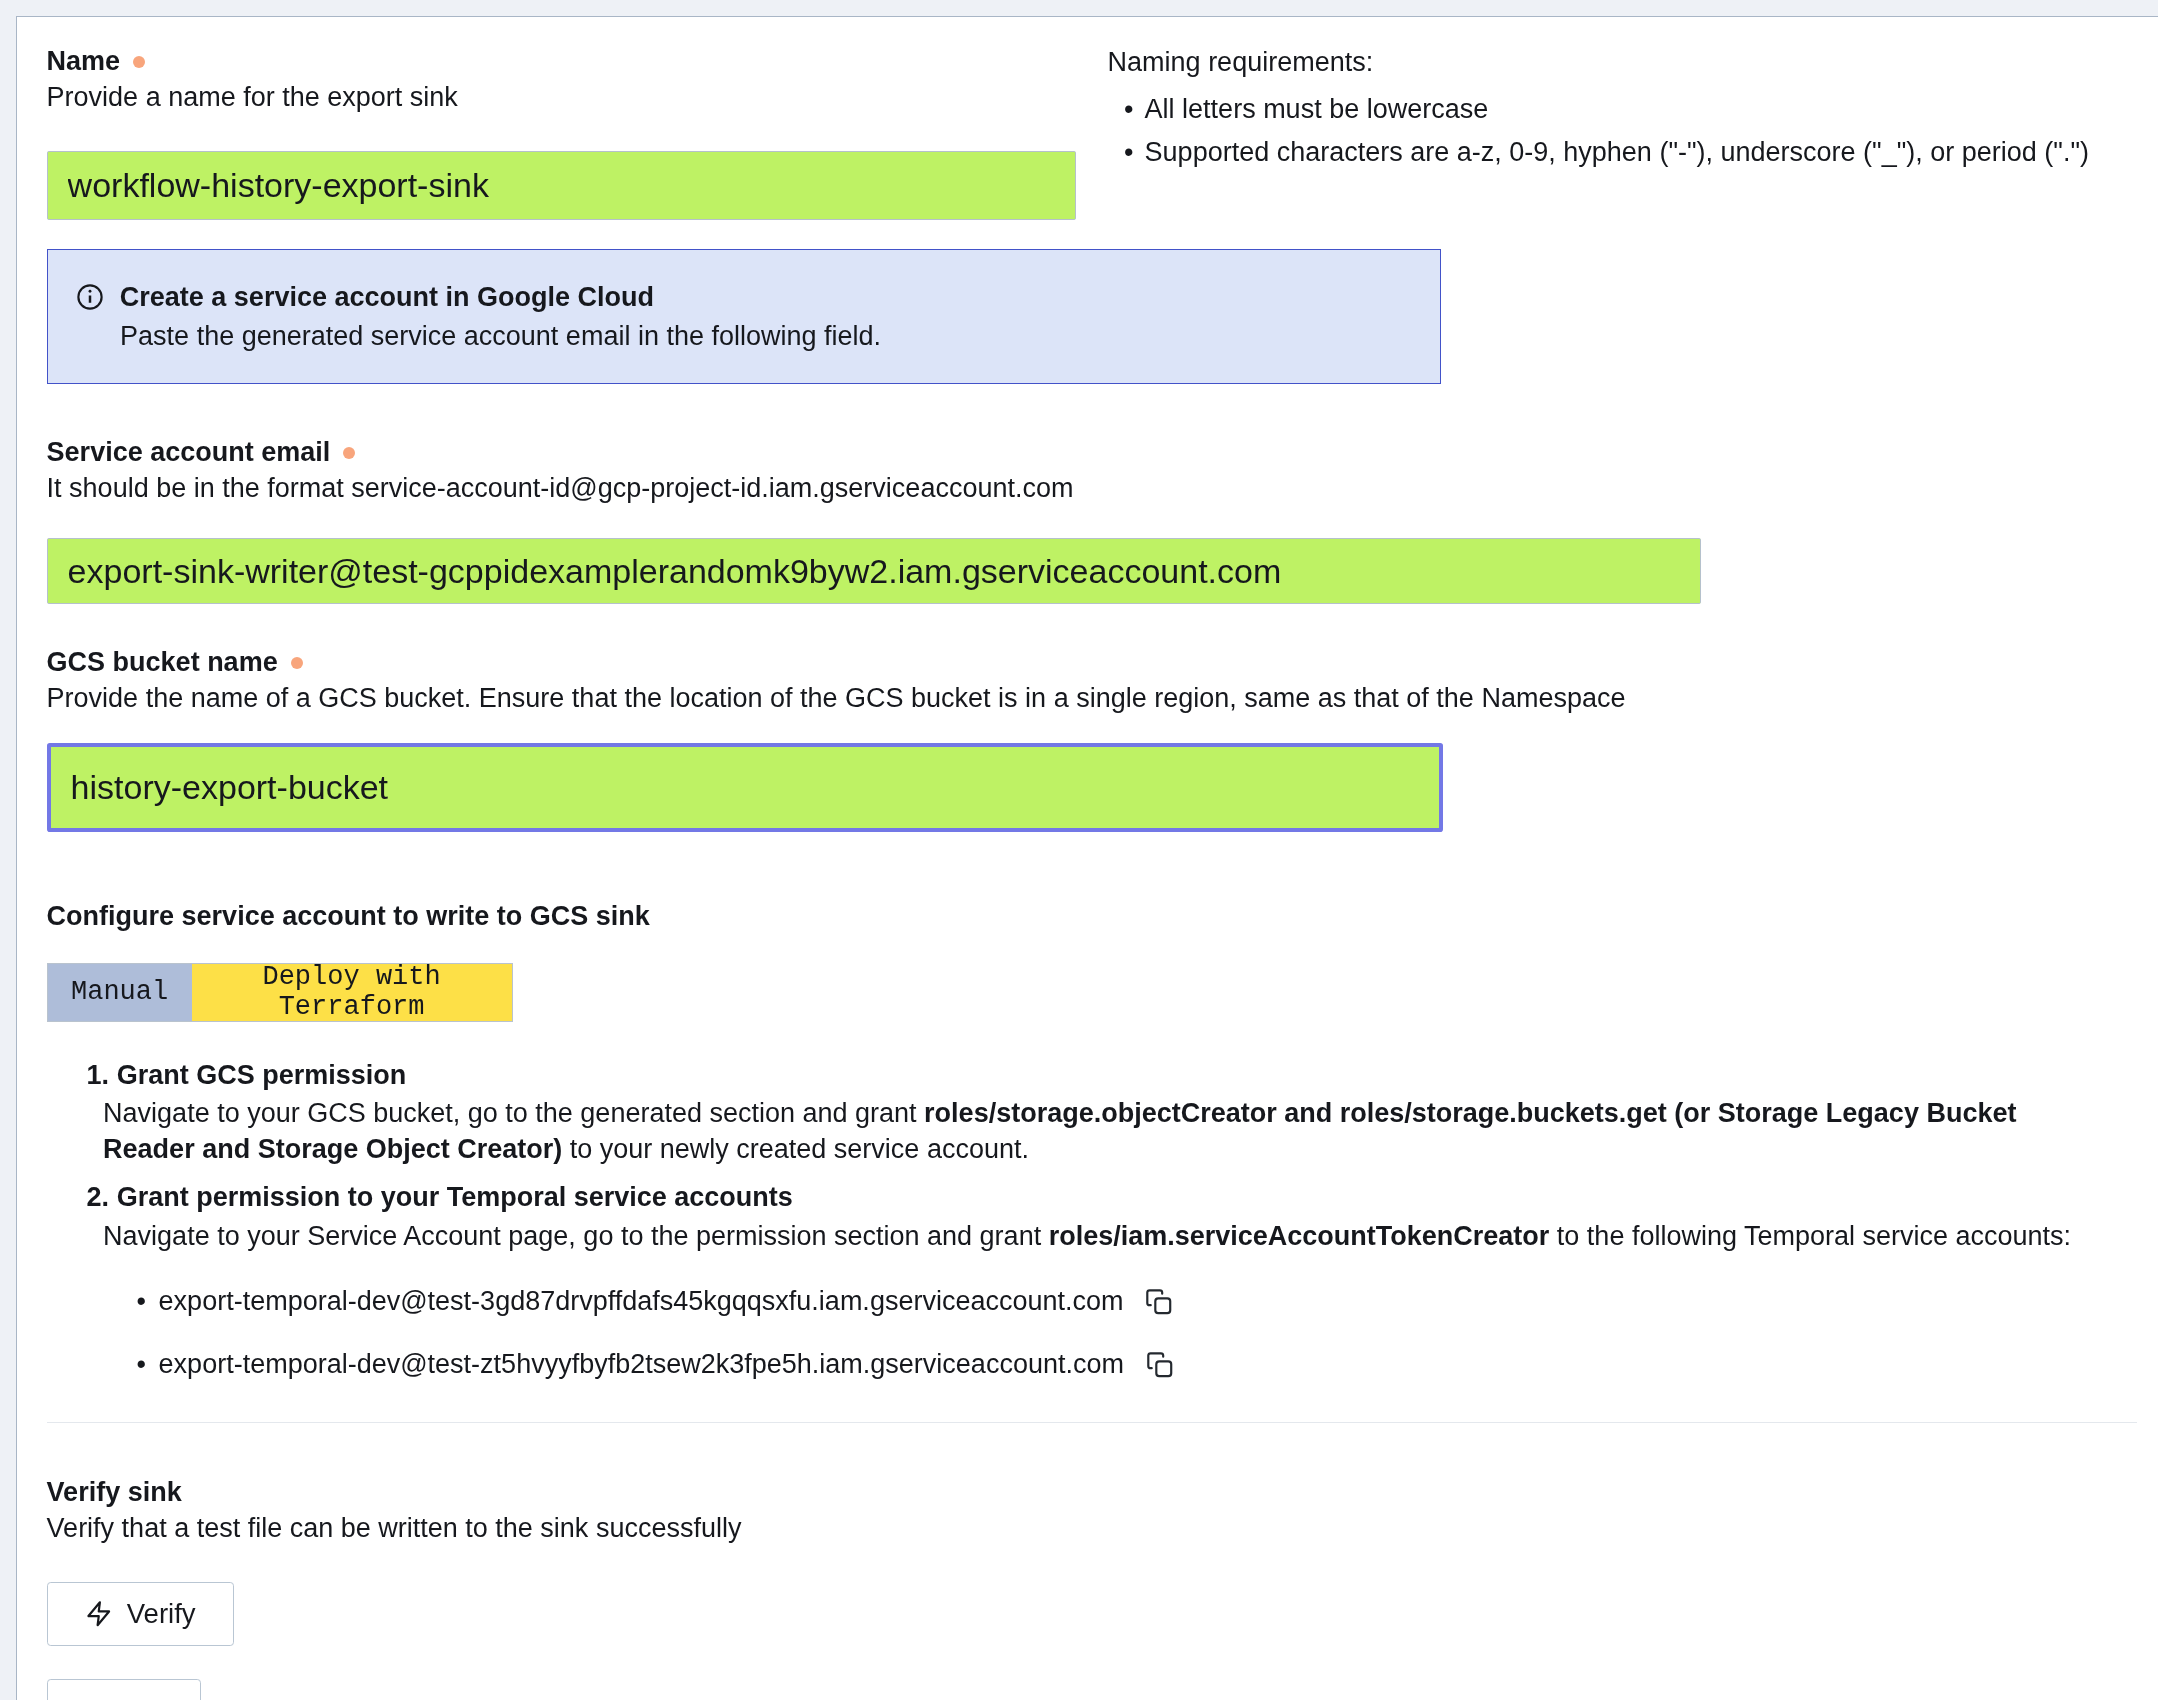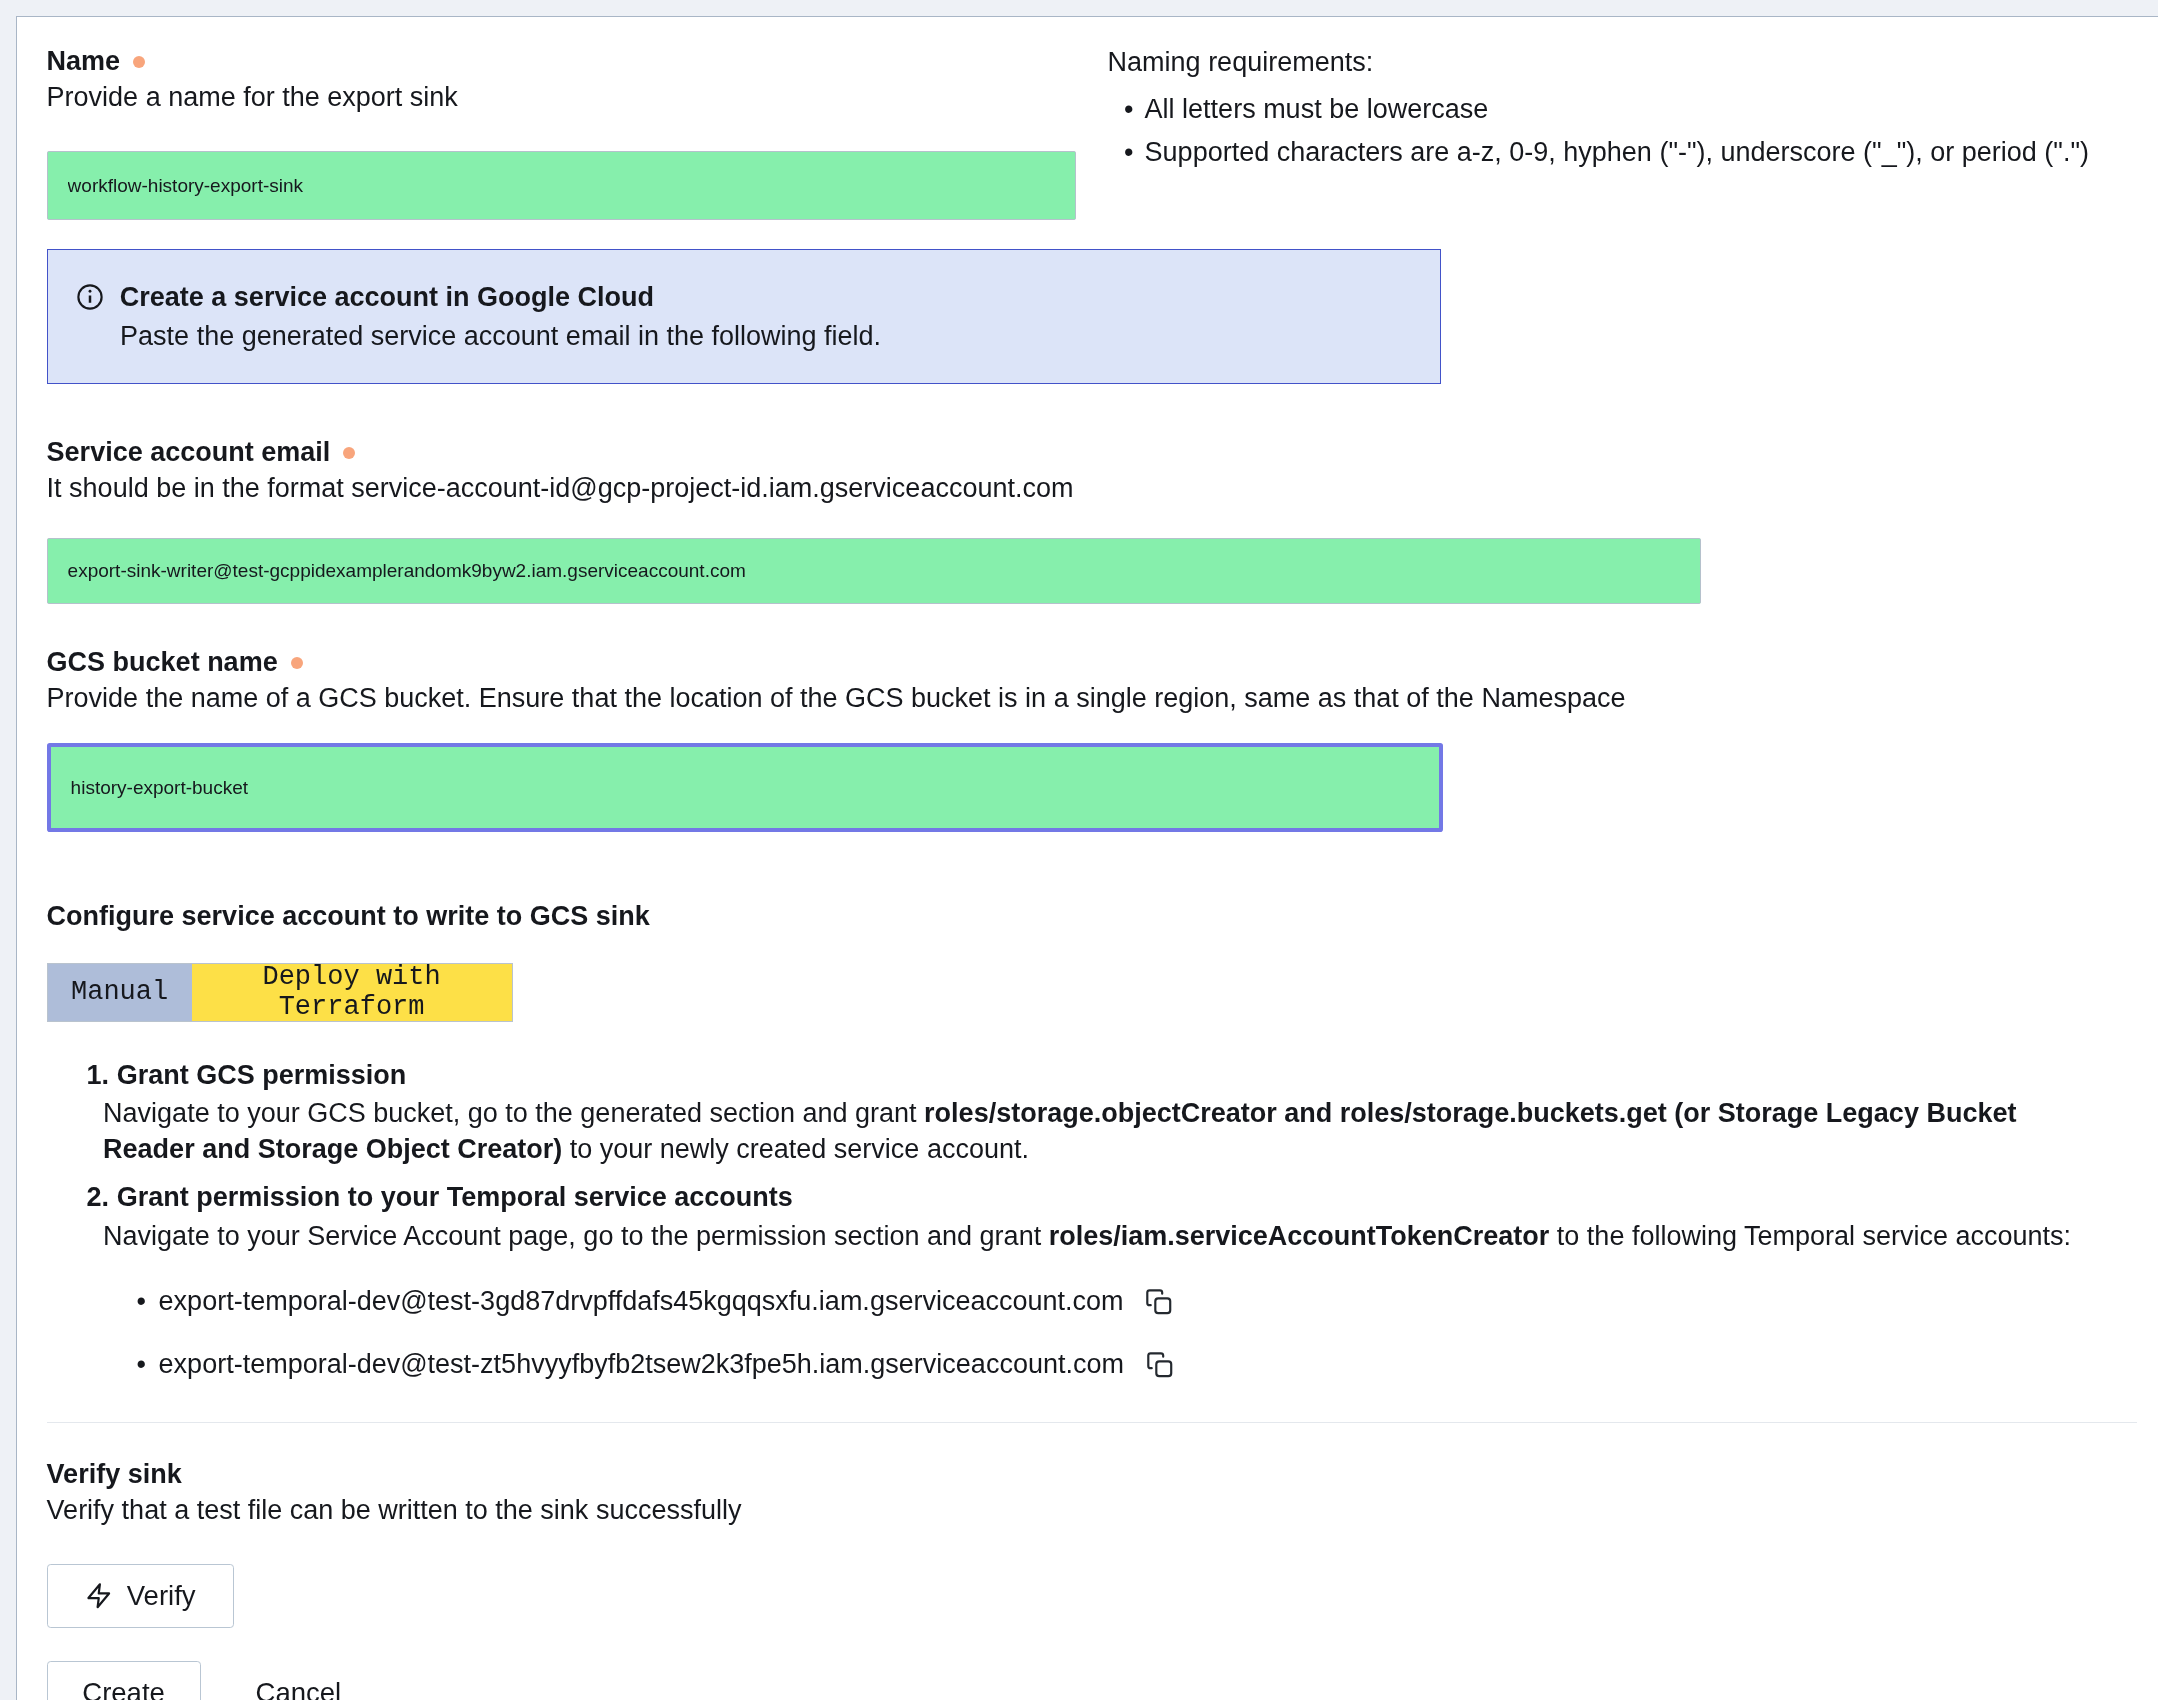--- a/index.html
+++ b/index.html
@@ -37,8 +37,8 @@
   .text-input{
     display:block;height:69px;width:1029px;
     border:1.8px solid var(--input-border);border-radius:1.8px;
-    font-family:inherit;font-size:19px;color:var(--text);
-    padding:0 20px;background:#86efac;outline:none;
+    font-family:inherit;font-size:34px;color:var(--text);
+    padding:0 20px;background:#bef264;outline:none;
   }
   .name-row{margin-top:27.5px;}
   .input-name{margin-top:35px;}

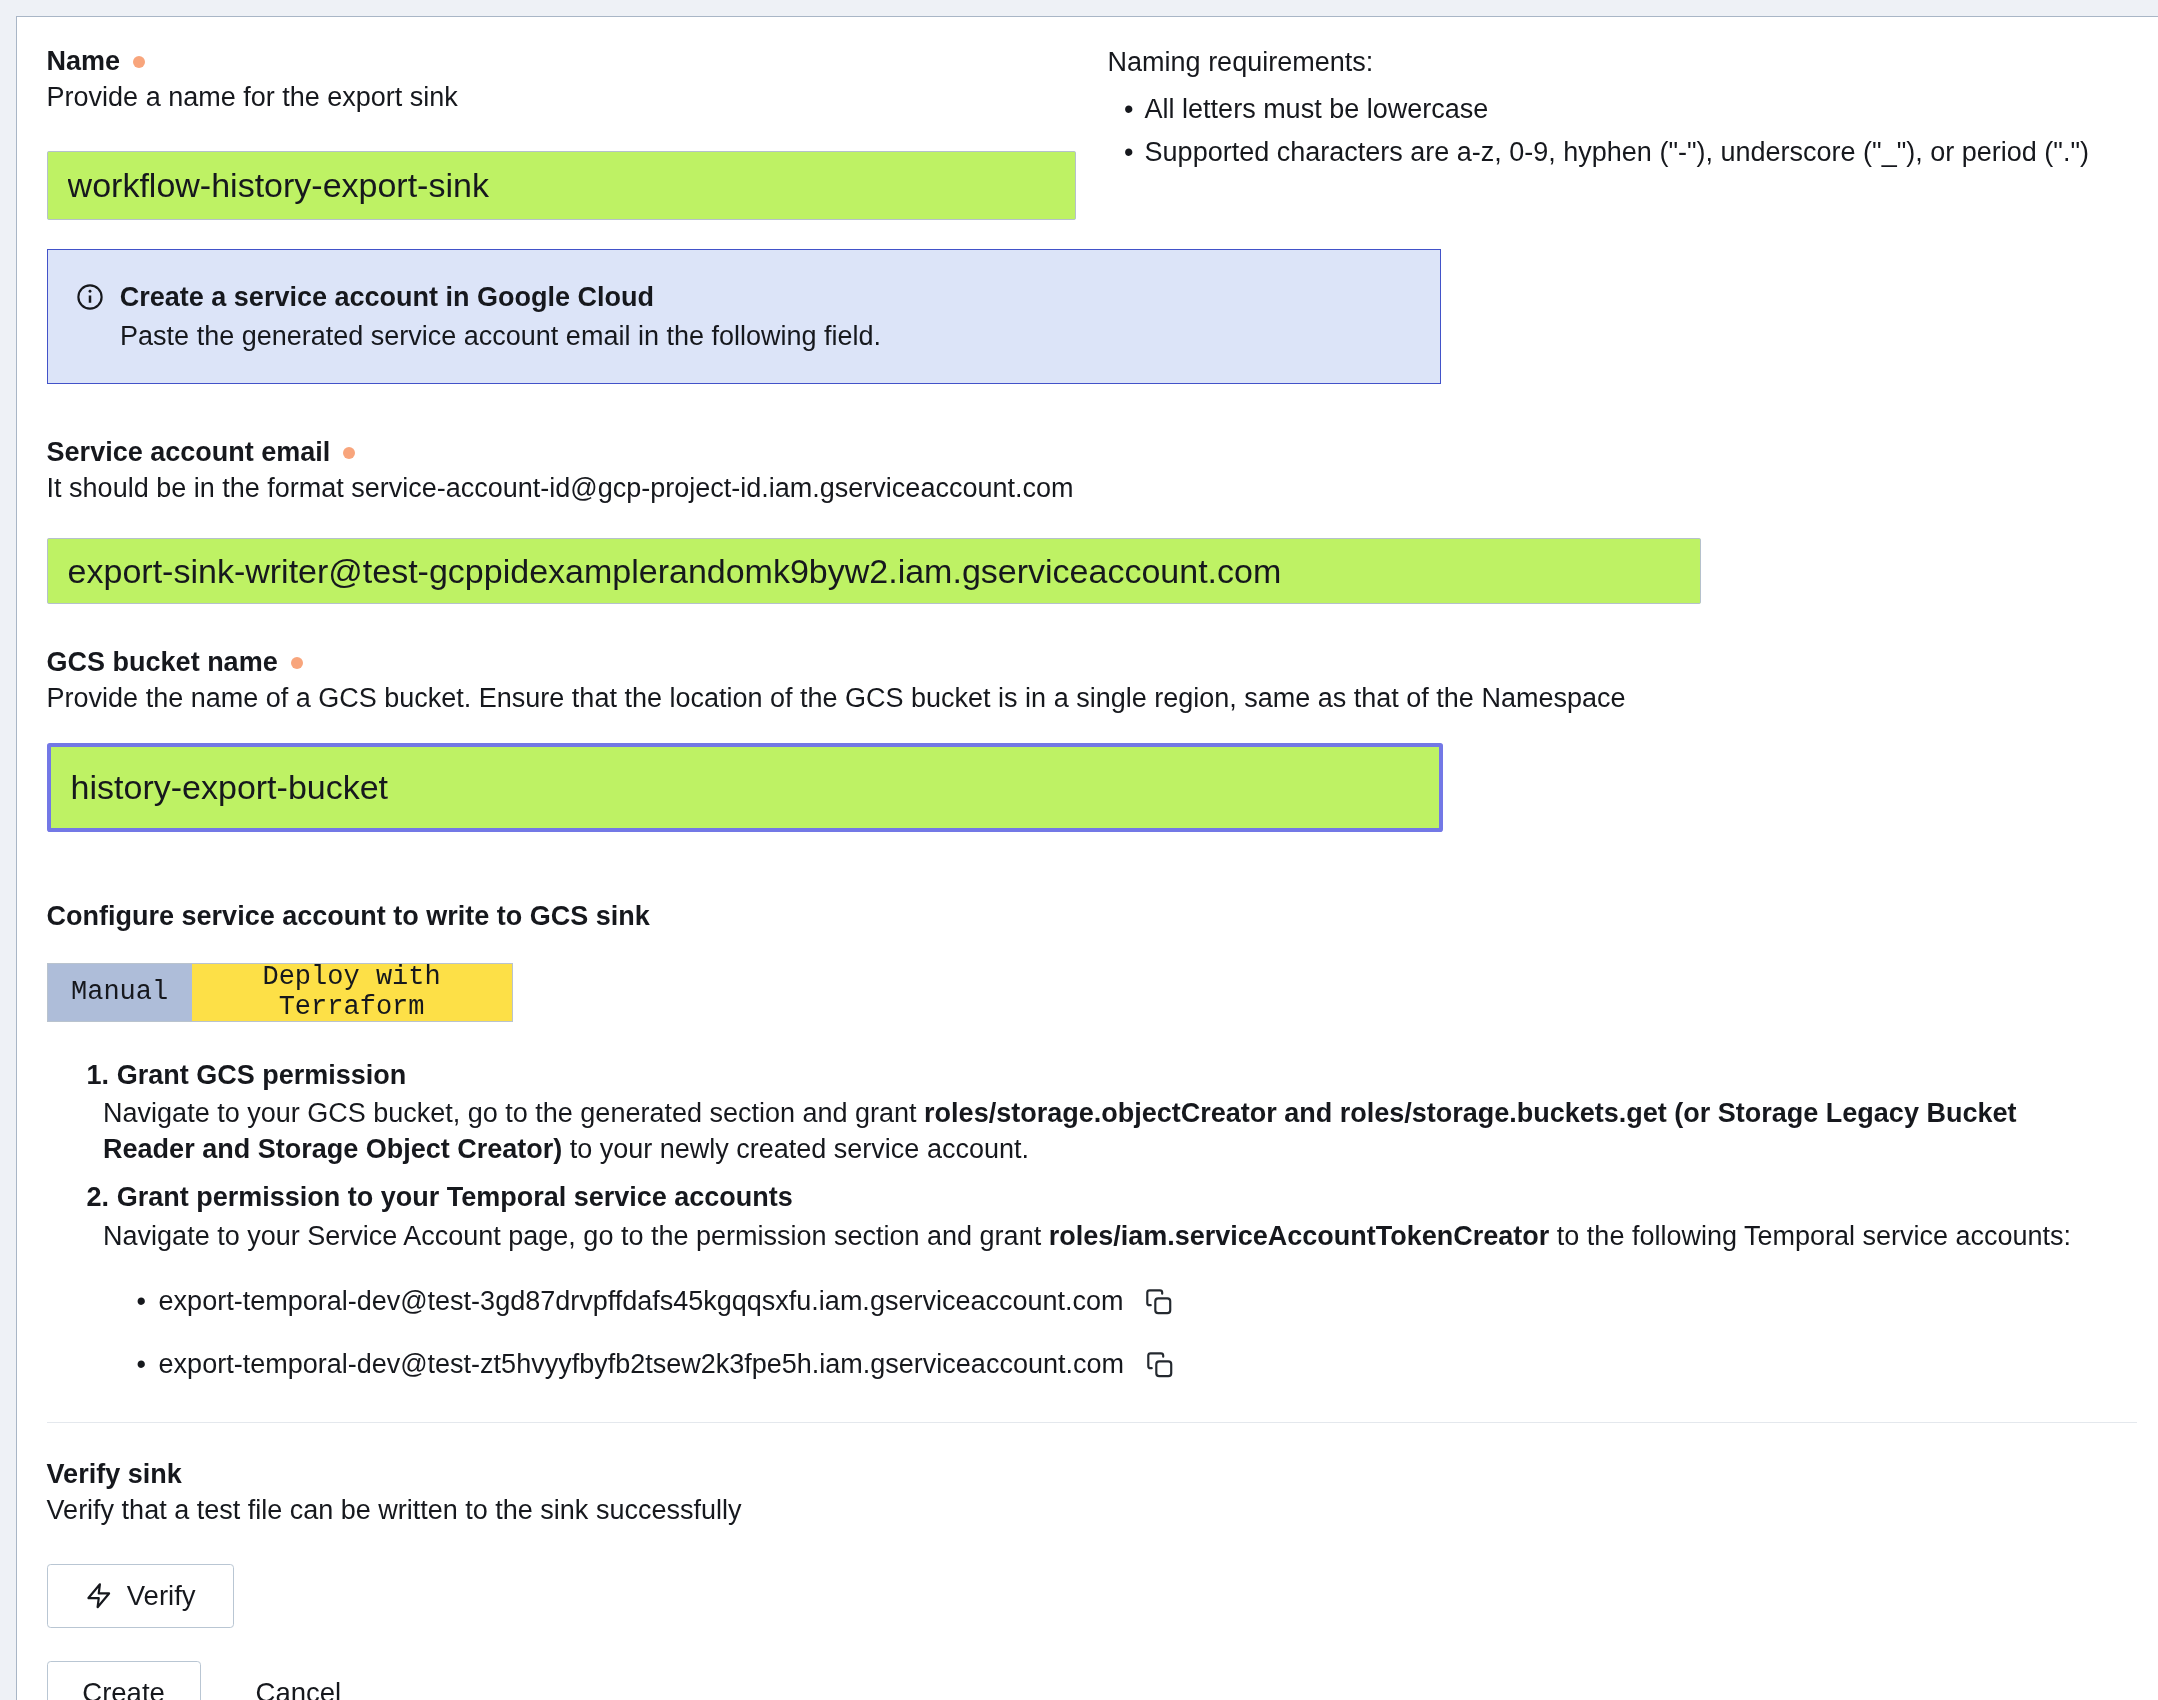--- a/index.html
+++ b/index.html
@@ -88,7 +88,7 @@
     width:31px;height:31px;display:inline-flex;align-items:center;justify-content:center;color:#24292F;
   }
   .divider{margin-top:39px;border:none;border-top:1.8px solid #E4E8ED;width:2090px;}
-  .verify-title{margin-top:34px;font-weight:700;line-height:35px;}
+  .verify-title{margin-top:52px;font-weight:700;line-height:35px;}
   .verify-btn{
     margin-top:35px;display:inline-flex;align-items:center;gap:14.7px;
     height:64px;padding:0 37px;background:#fff;

